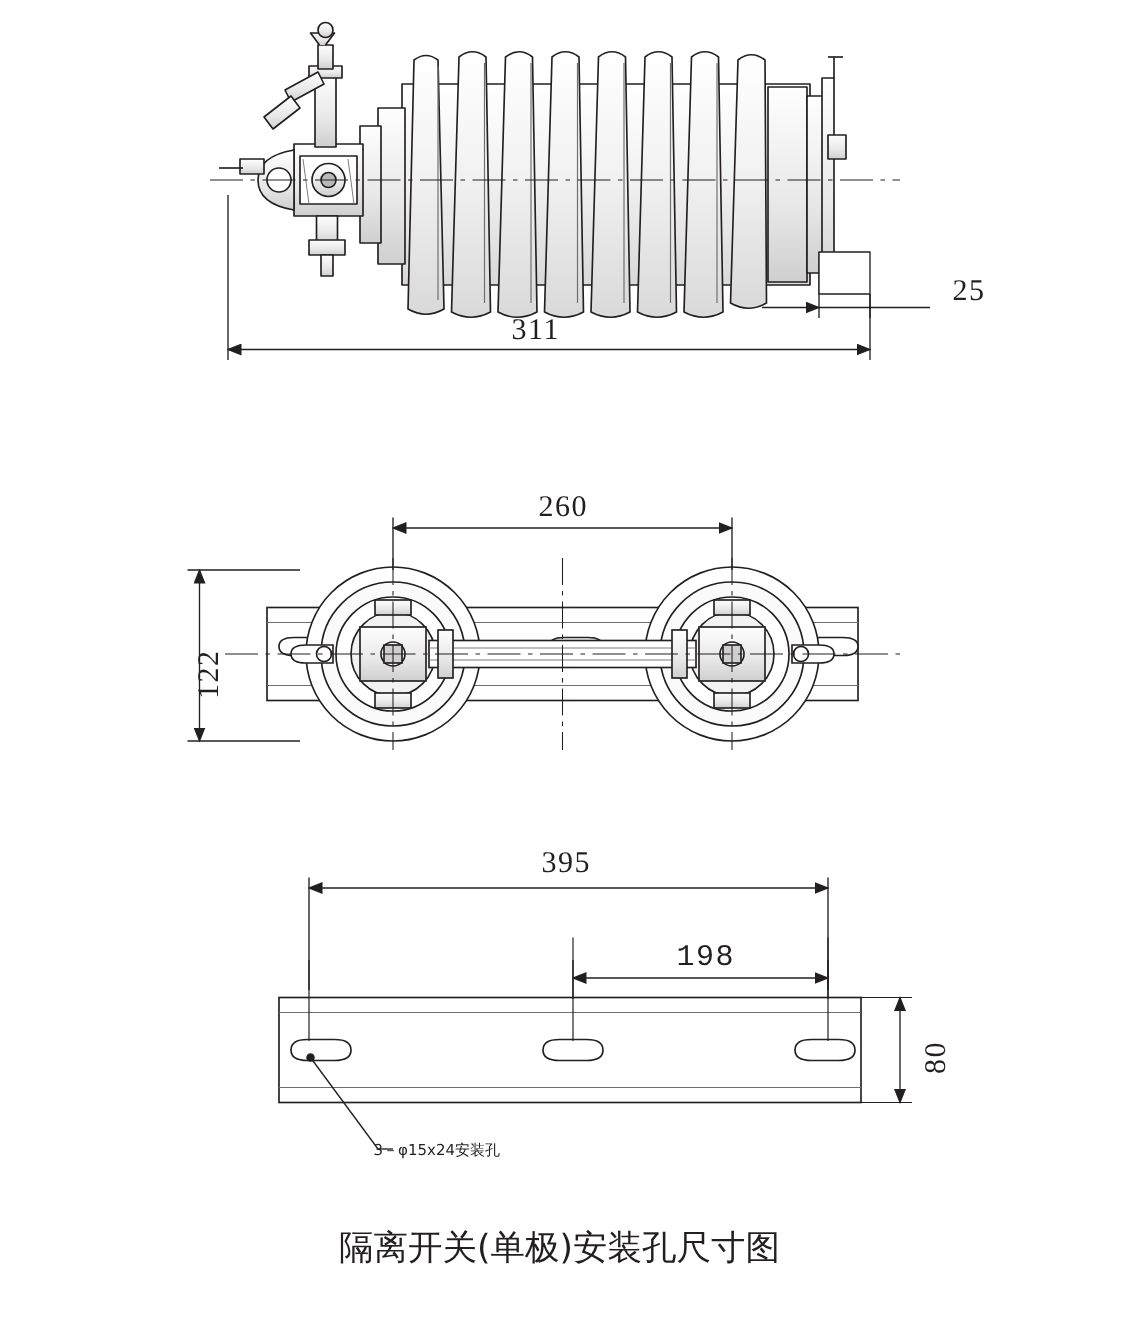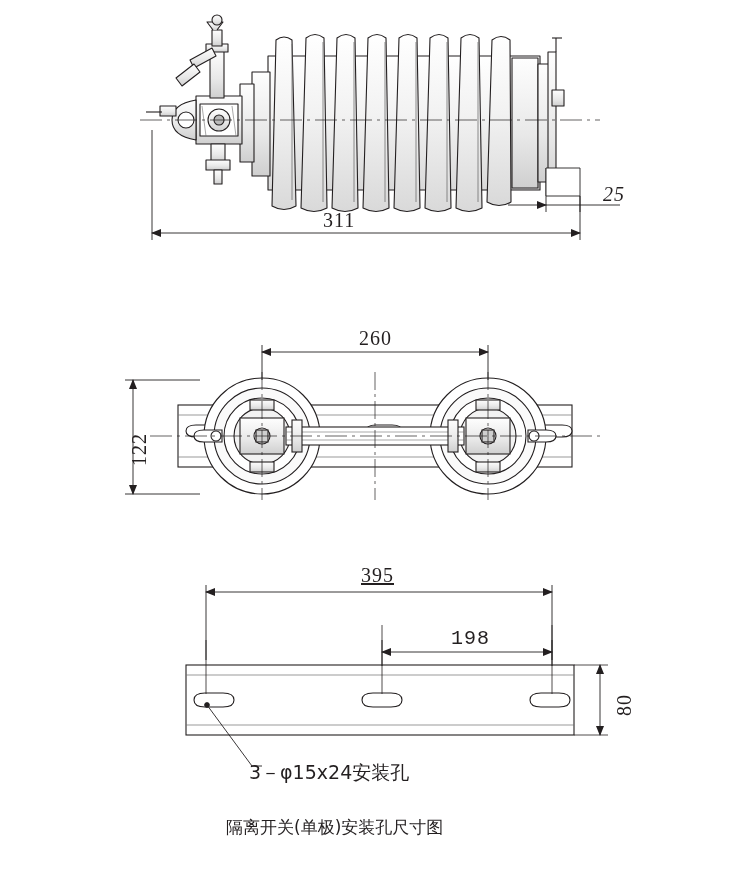--- a/index.html
+++ b/index.html
@@ -281,7 +281,7 @@
 
   <div class="dim-text" style="left:323px; top:209px;">311</div>
 
-  <div class="dim-text" style="left:603px; top:183px;font-style:italic;">25</div>
+  <div class="dim-text" style="left:635px; top:183px;">25</div>
 
   <div class="dim-text" style="left:359px; top:327px;text-align:center;">260</div>
 

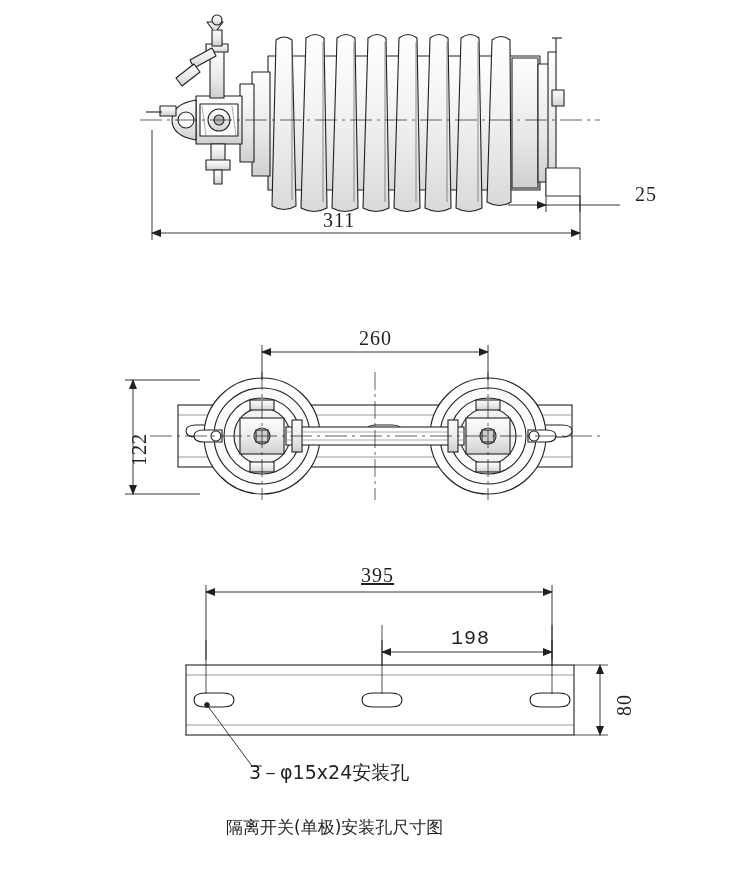--- a/index.html
+++ b/index.html
@@ -279,7 +279,7 @@
     </g>
   </svg>
 
-  <div class="dim-text" style="left:323px; top:209px;">311</div>
+  <div class="dim-text" style="left:341px; top:209px;">311</div>
 
   <div class="dim-text" style="left:635px; top:183px;">25</div>
 

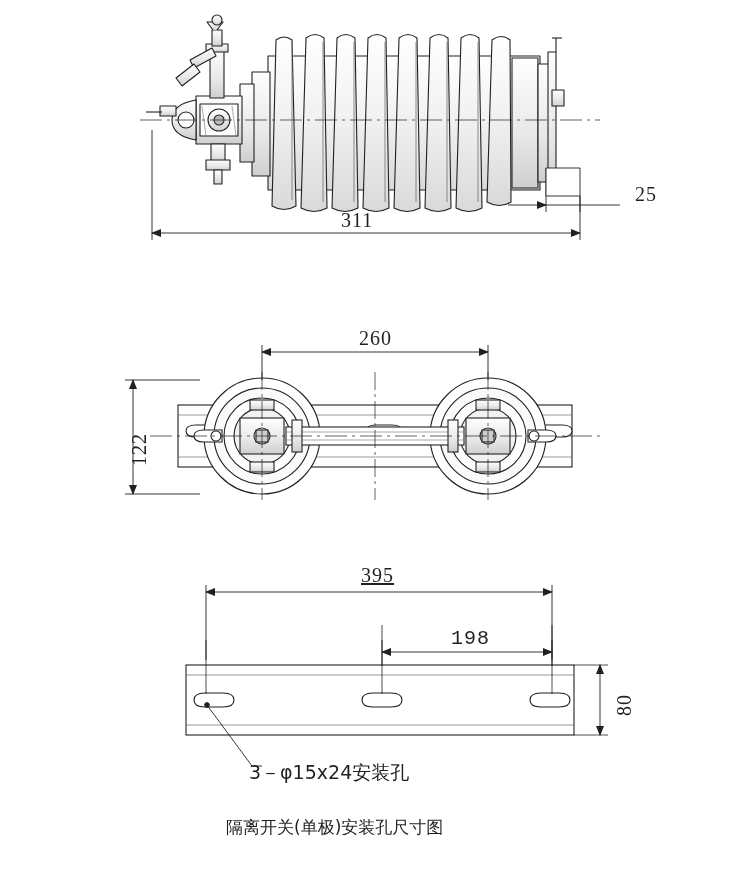--- a/index.html
+++ b/index.html
@@ -287,7 +287,7 @@
 
   <div class="dim-text vert" style="left:128px; top:466px;">122</div>
 
-  <div class="dim-text" style="left:361px; top:564px;text-decoration:underline;">395</div>
+  <div class="dim-text" style="left:361px; top:564px;">395</div>
 
   <div class="dim-text" style="left:451px; top:627px;font-family:Liberation Mono, monospace;">198</div>
 

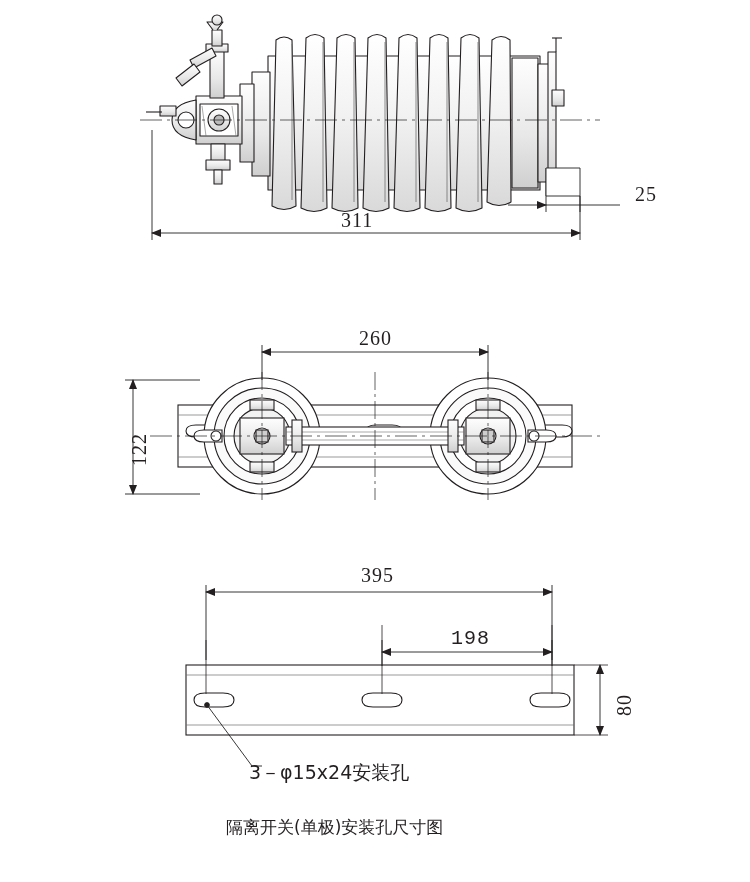--- a/index.html
+++ b/index.html
@@ -47,7 +47,7 @@
   .note {
     position: absolute;
     font-family: "DejaVu Sans", sans-serif;
-    font-size: 19px;
+    font-size: 10px;
     color: #231f20;
     white-space: nowrap;
   }

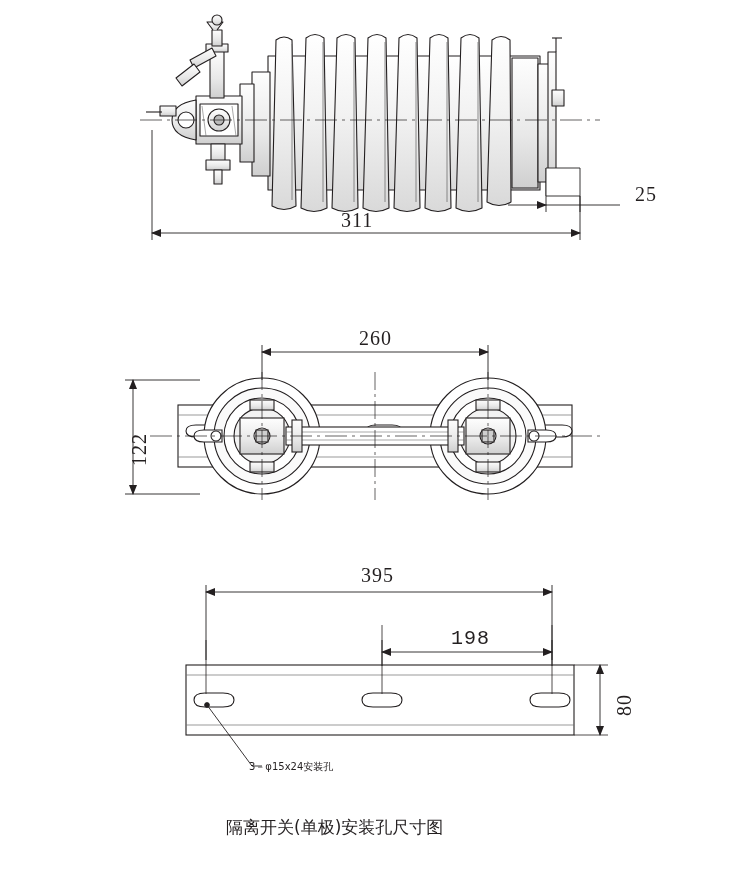--- a/index.html
+++ b/index.html
@@ -40,7 +40,7 @@
   .caption {
     position: absolute;
     font-family: "DejaVu Sans", sans-serif;
-    font-size: 17px;
+    font-size: 23px;
     color: #231f20;
     white-space: nowrap;
   }

